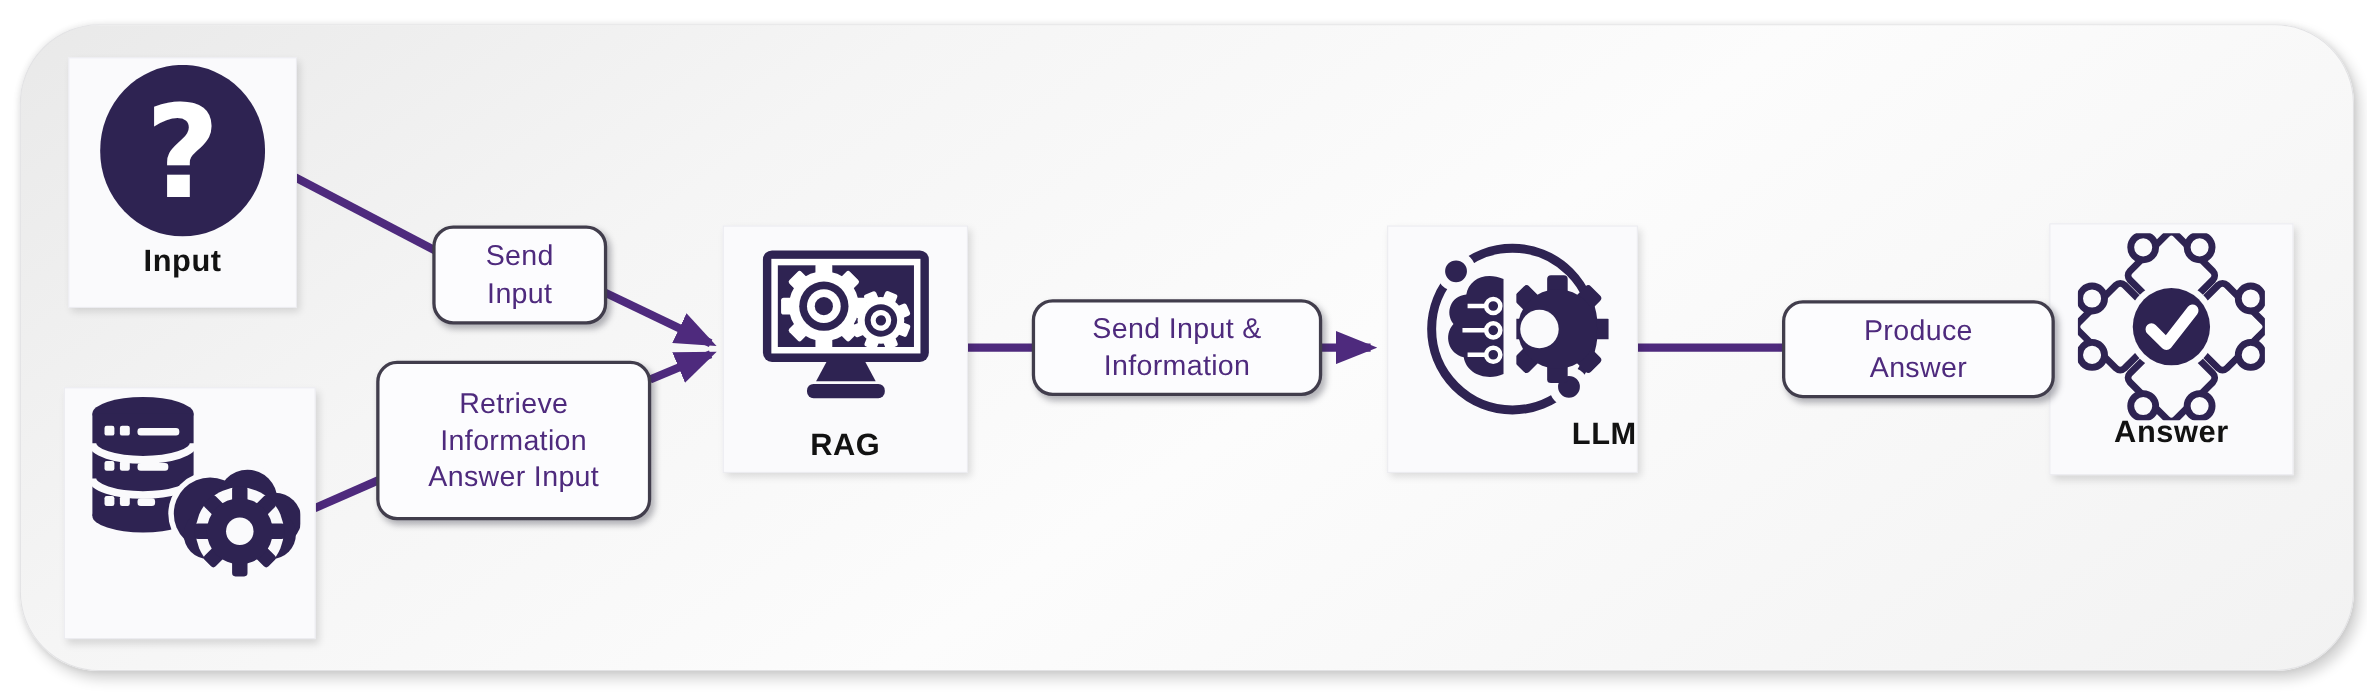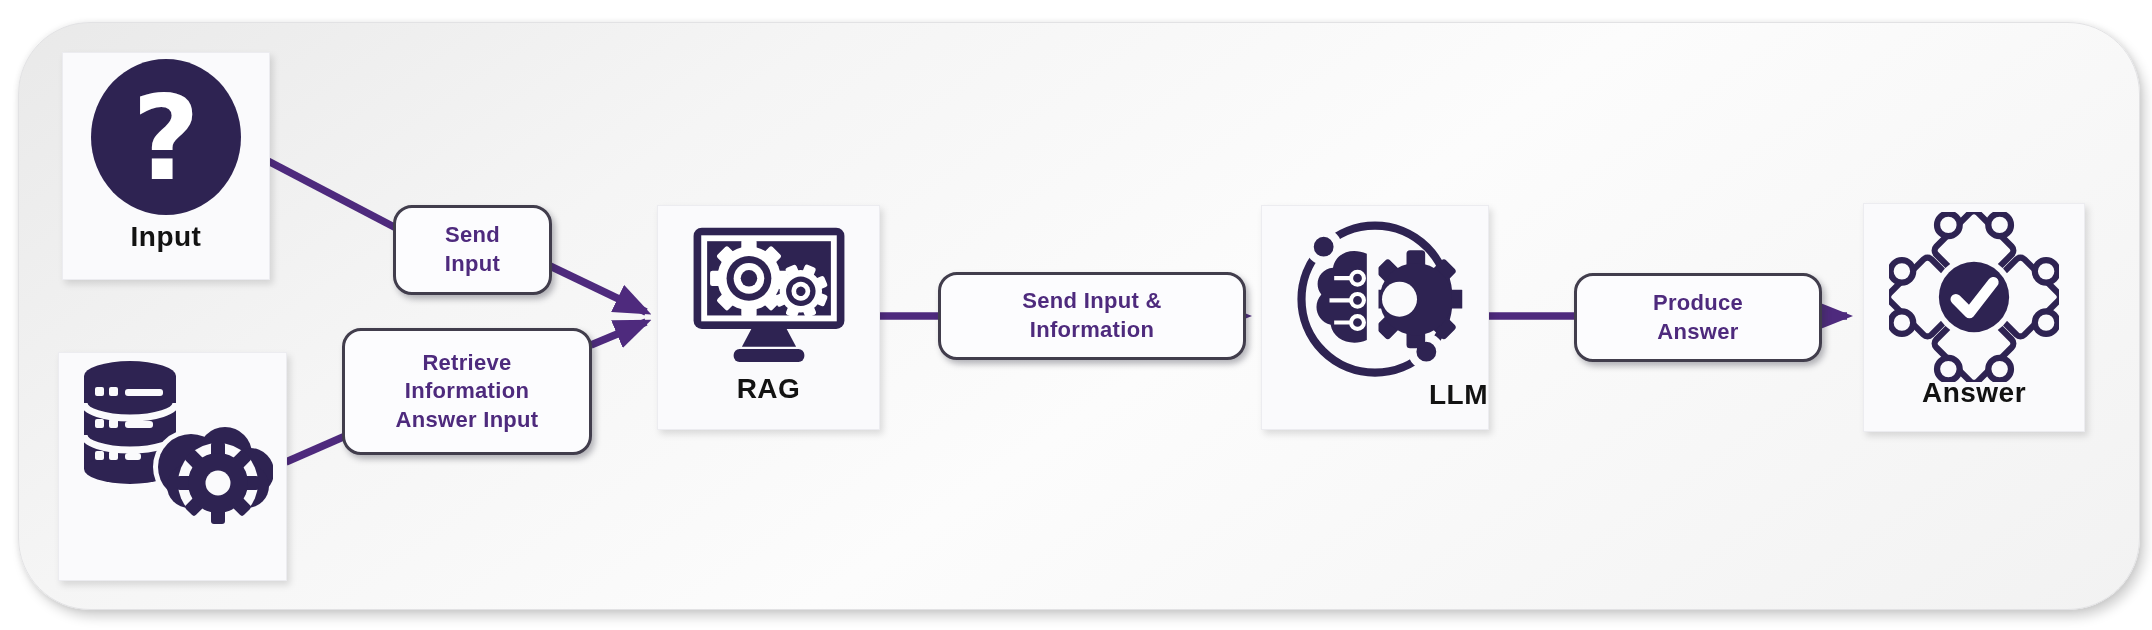--- a/index.html
+++ b/index.html
@@ -30,7 +30,7 @@
     box-sizing:border-box;
   }
   .pill span{
-    display:block;text-align:center;font-weight:bold;font-size:22px;line-height:1.3;
+    display:block;text-align:center;font-weight:normal;font-size:26px;line-height:1.3;
     color:#4e2a7d;letter-spacing:.3px;white-space:nowrap;
   }
   

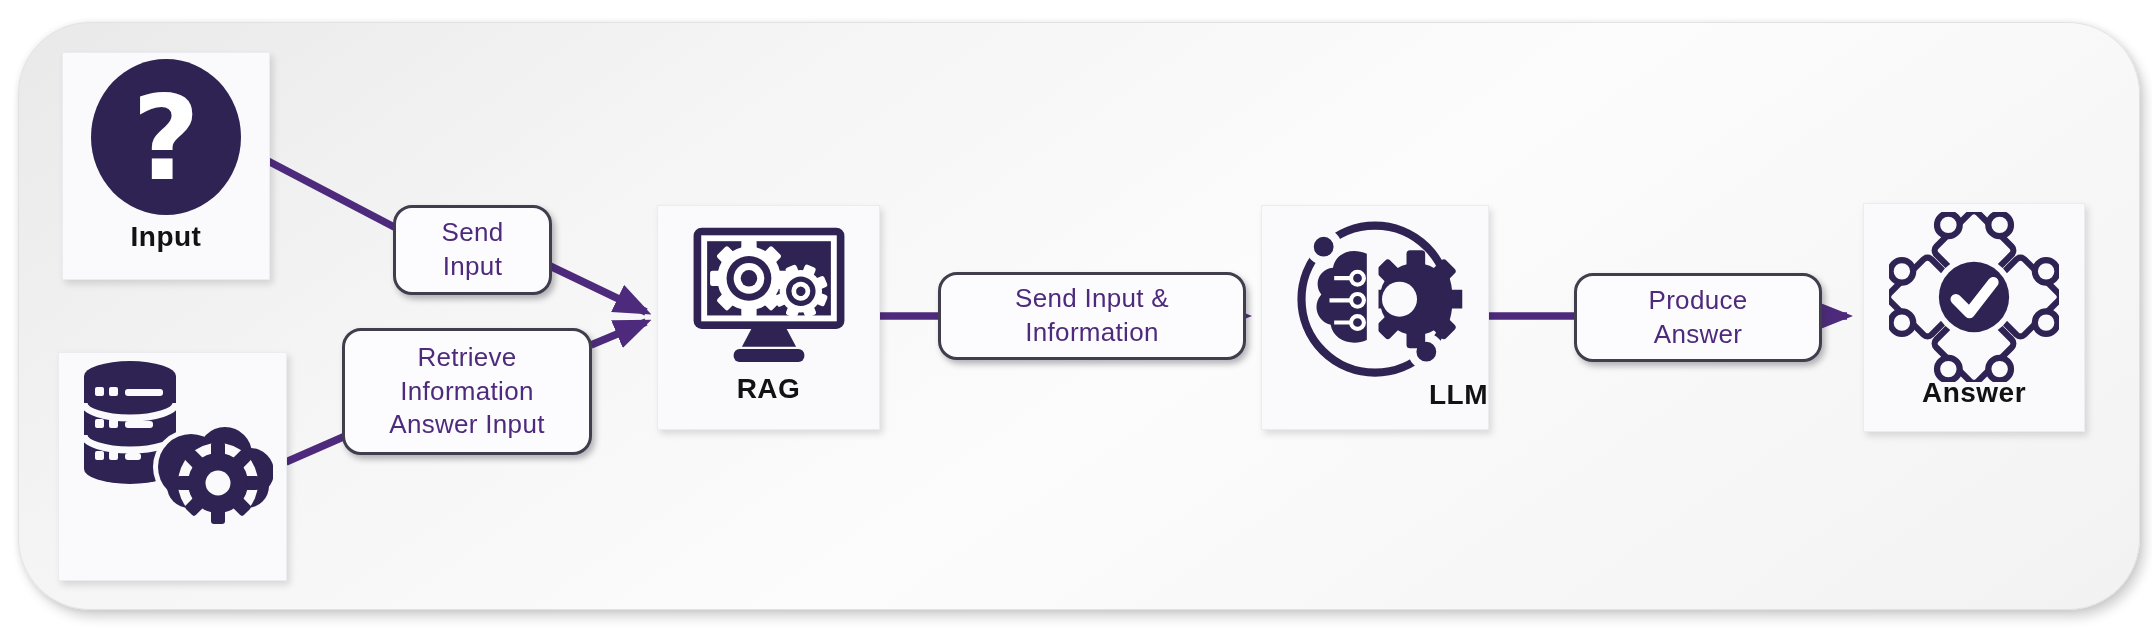--- a/index.html
+++ b/index.html
@@ -47,7 +47,7 @@
   
   #pill-send-input{left:393px;top:205px;width:159px;height:90px;}
   #pill-retrieve  {left:342px;top:328px;width:250px;height:127px;}
-  #pill-send-info {left:938px;top:272px;width:308px;height:88px;}
+  #pill-send-info {left:938px;top:272px;width:264px;height:88px;}
   #pill-produce   {left:1574px;top:273px;width:248px;height:89px;}
 </style>
 </head>

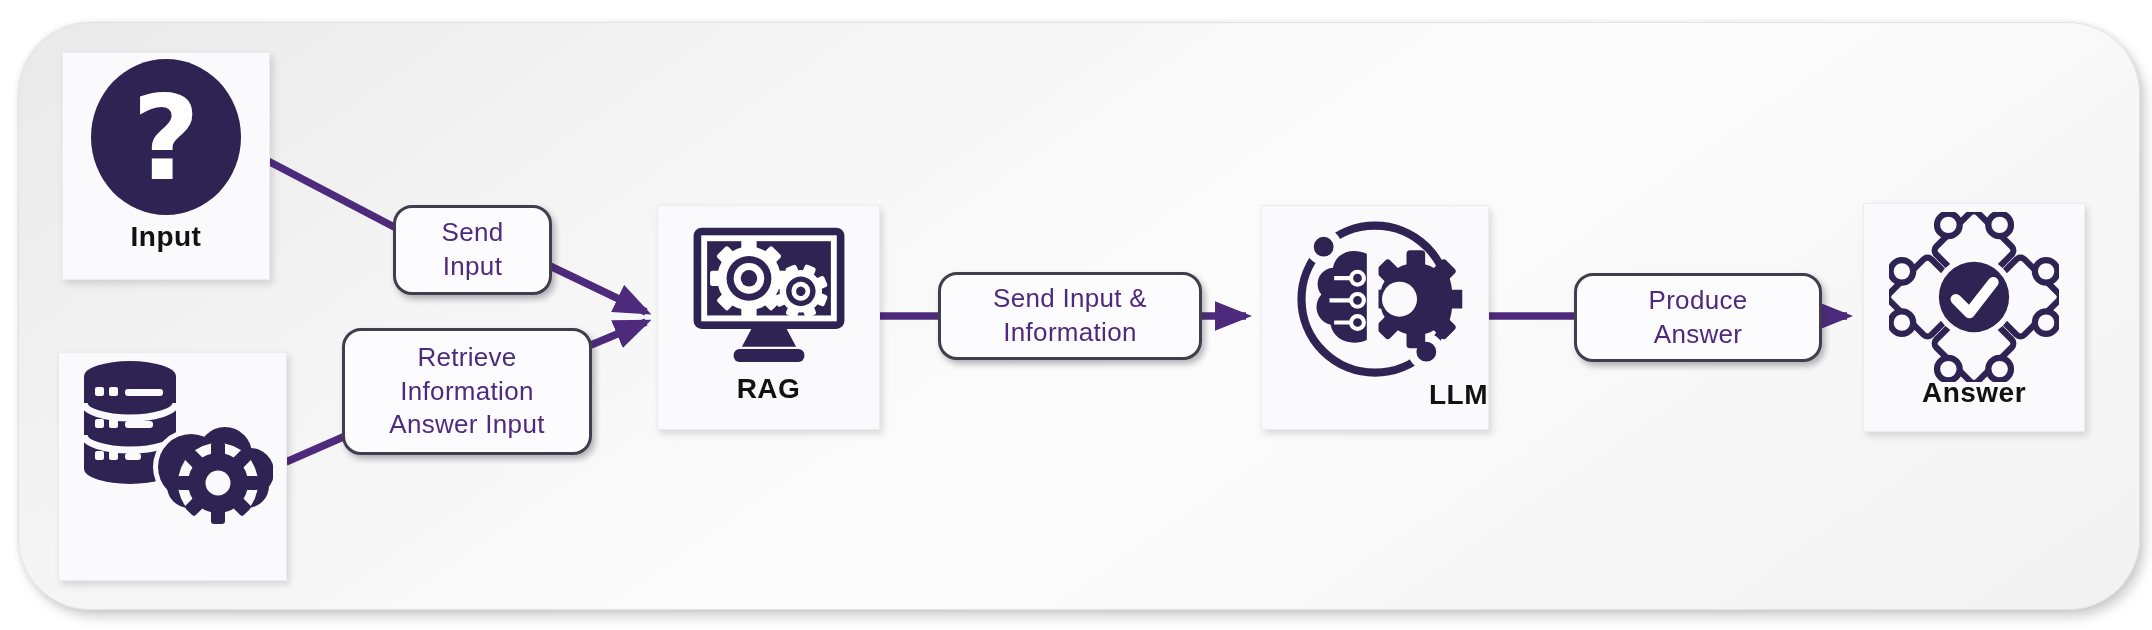--- a/index.html
+++ b/index.html
@@ -48,7 +48,7 @@
   #pill-send-input{left:393px;top:205px;width:159px;height:90px;}
   #pill-retrieve  {left:342px;top:328px;width:250px;height:127px;}
   #pill-send-info {left:938px;top:272px;width:264px;height:88px;}
-  #pill-produce   {left:1574px;top:273px;width:248px;height:89px;}
+  #pill-produce   {left:1620px;top:273px;width:248px;height:89px;}
 </style>
 </head>
 <body>

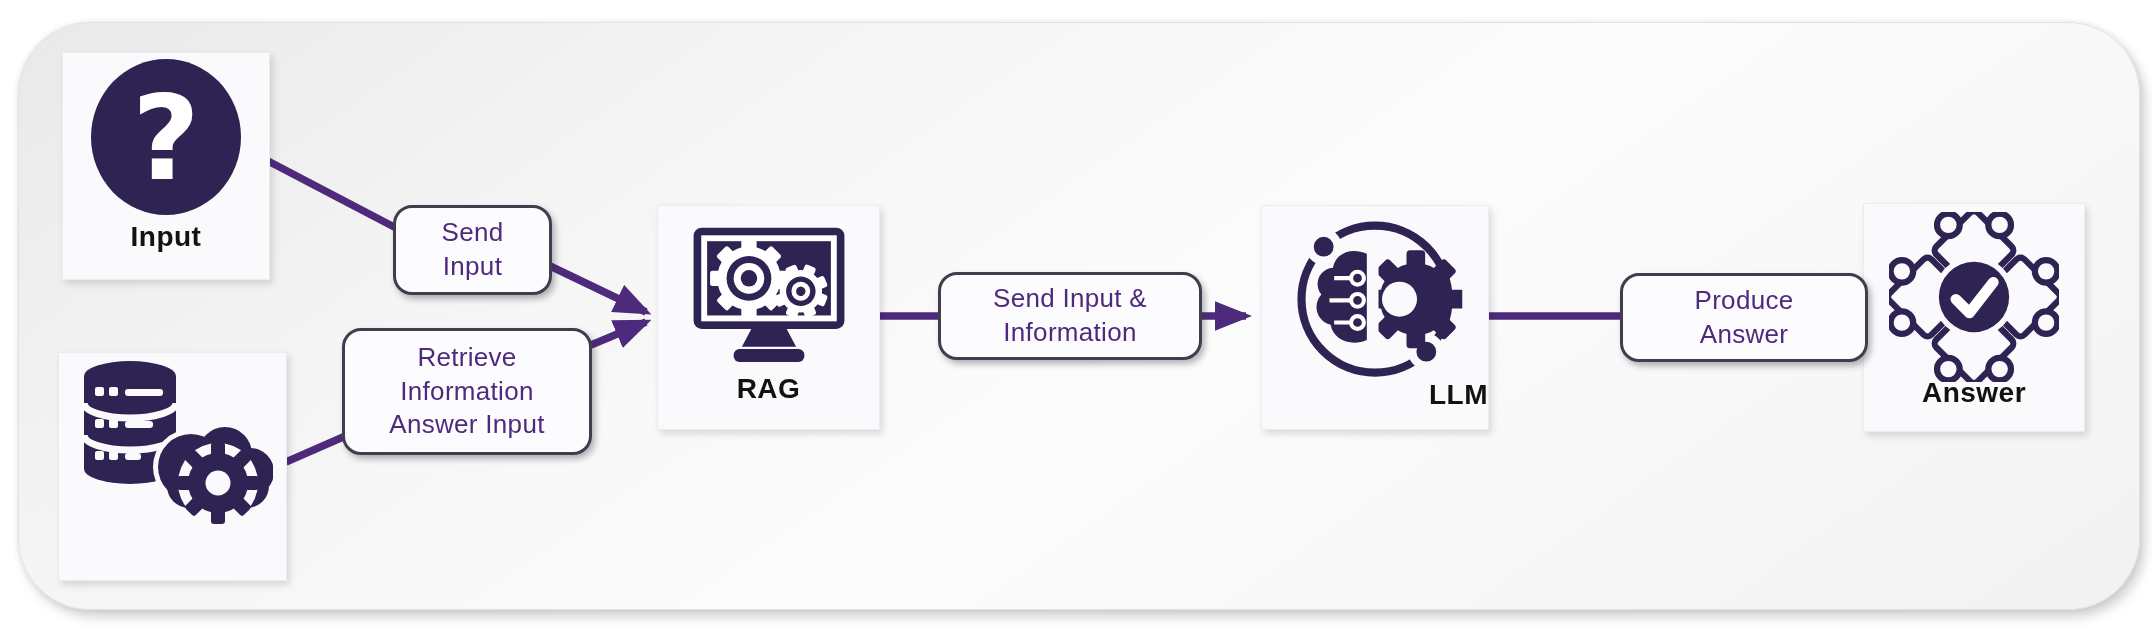--- a/index.html
+++ b/index.html
@@ -46,7 +46,7 @@
   #node-answer .icon{top:8px;}     #node-answer .caption{bottom:22px;}
   
   #pill-send-input{left:393px;top:205px;width:159px;height:90px;}
-  #pill-retrieve  {left:342px;top:328px;width:250px;height:127px;}
+  #pill-retrieve  {left:342px;top:328px;width:250px;height:145px;}
   #pill-send-info {left:938px;top:272px;width:264px;height:88px;}
   #pill-produce   {left:1620px;top:273px;width:248px;height:89px;}
 </style>

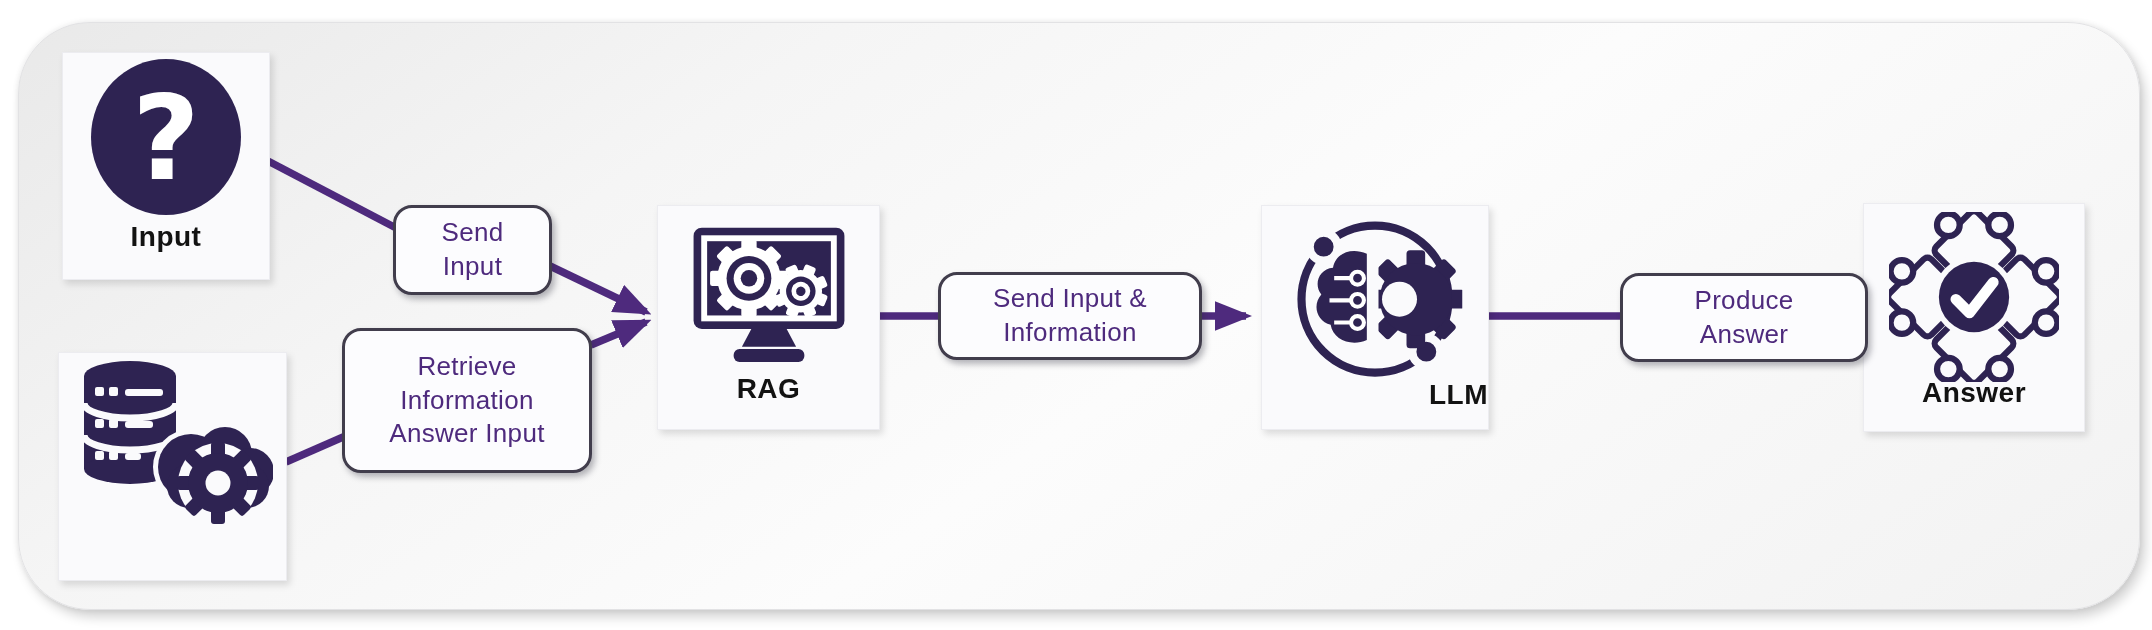--- a/index.html
+++ b/index.html
@@ -41,7 +41,7 @@
   #node-answer   {left:1863px;top:203px; width:220px;height:227px;}
   #node-input .icon{top:6px;}      #node-input .caption{bottom:26px;}
   #node-knowledge .icon{top:6px;}  #node-knowledge .caption{bottom:24px;}
-  #node-rag .icon{top:18px;}       #node-rag .caption{bottom:24px;margin-top:48px;}
+  #node-rag .icon{top:18px;}       #node-rag .caption{bottom:8px;margin-top:48px;}
   #node-llm .icon{top:8px;}        #node-llm .caption{bottom:18px;text-align:right;}
   #node-answer .icon{top:8px;}     #node-answer .caption{bottom:22px;}
   

